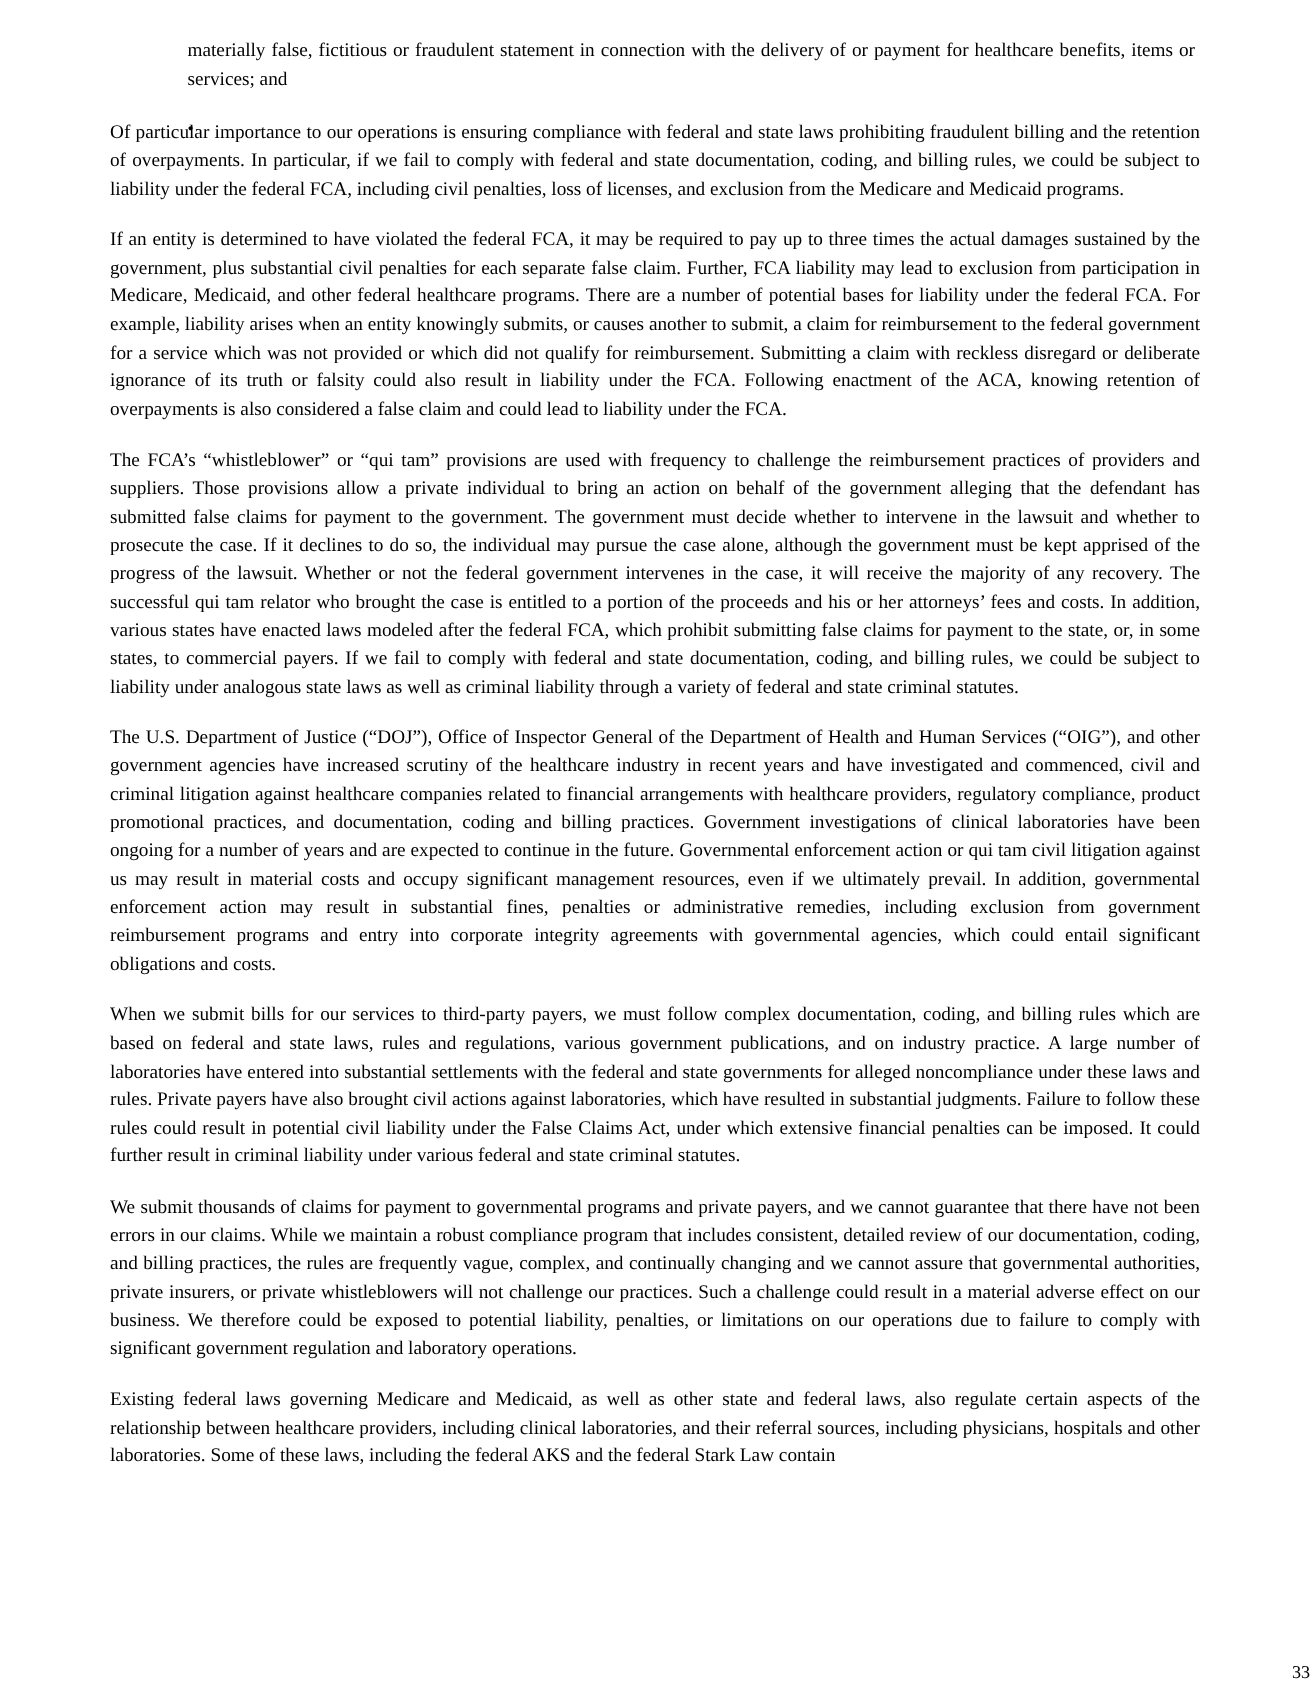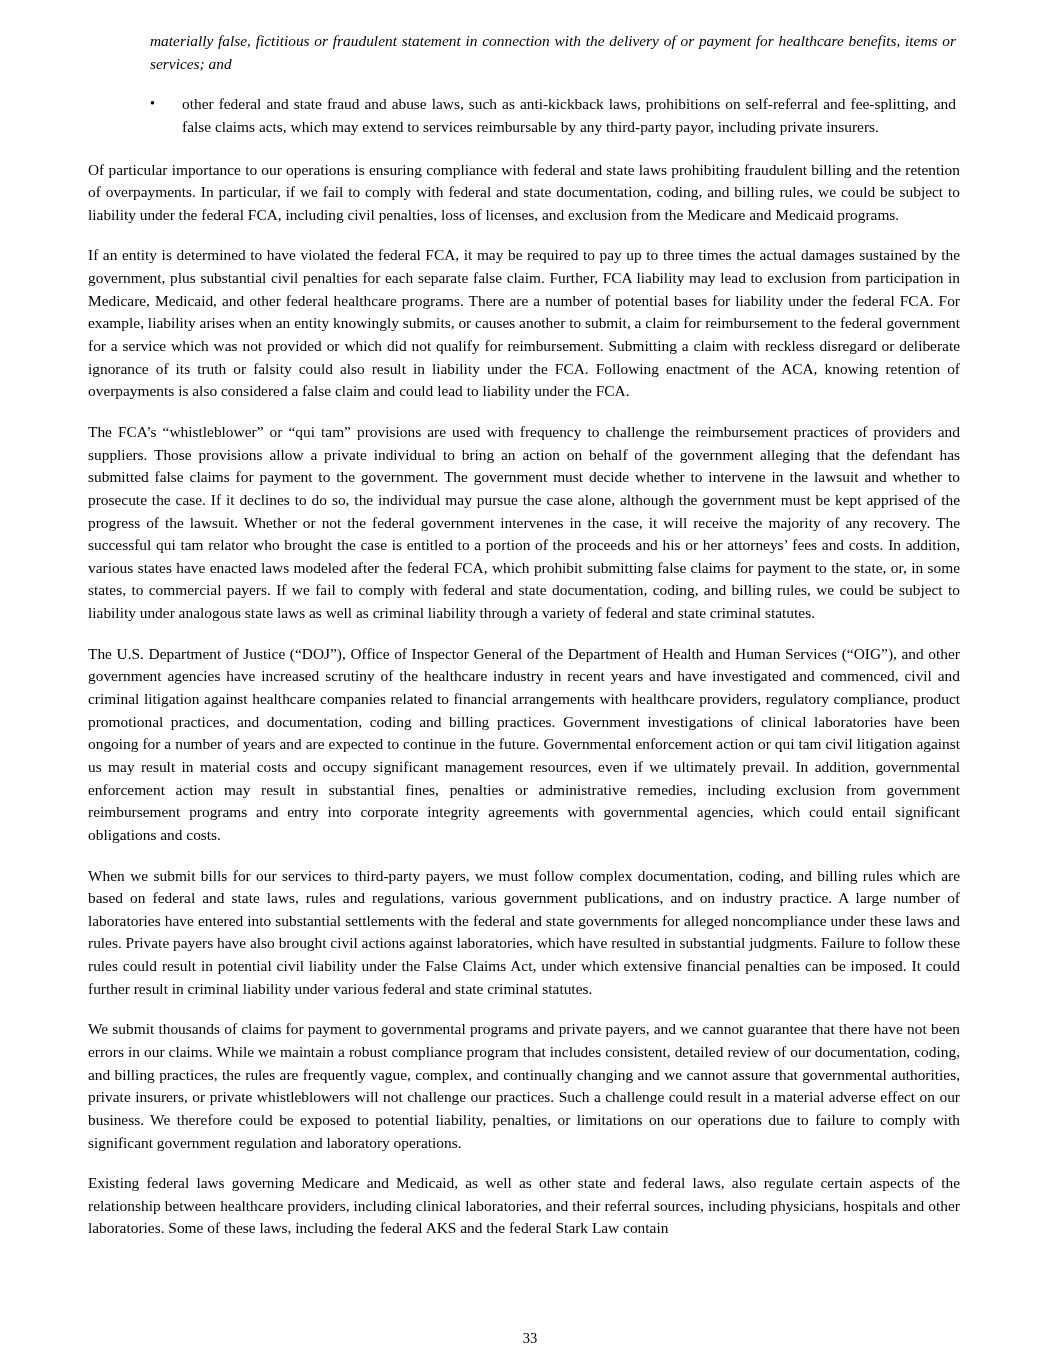--- a/index.html
+++ b/index.html
@@ -37,7 +37,6 @@
   .indent-block {
     margin-left: 62px;
     margin-right: 4px;
-    font-style: italic;
   }
   .indent-block p.body-para {
     text-align: justify;

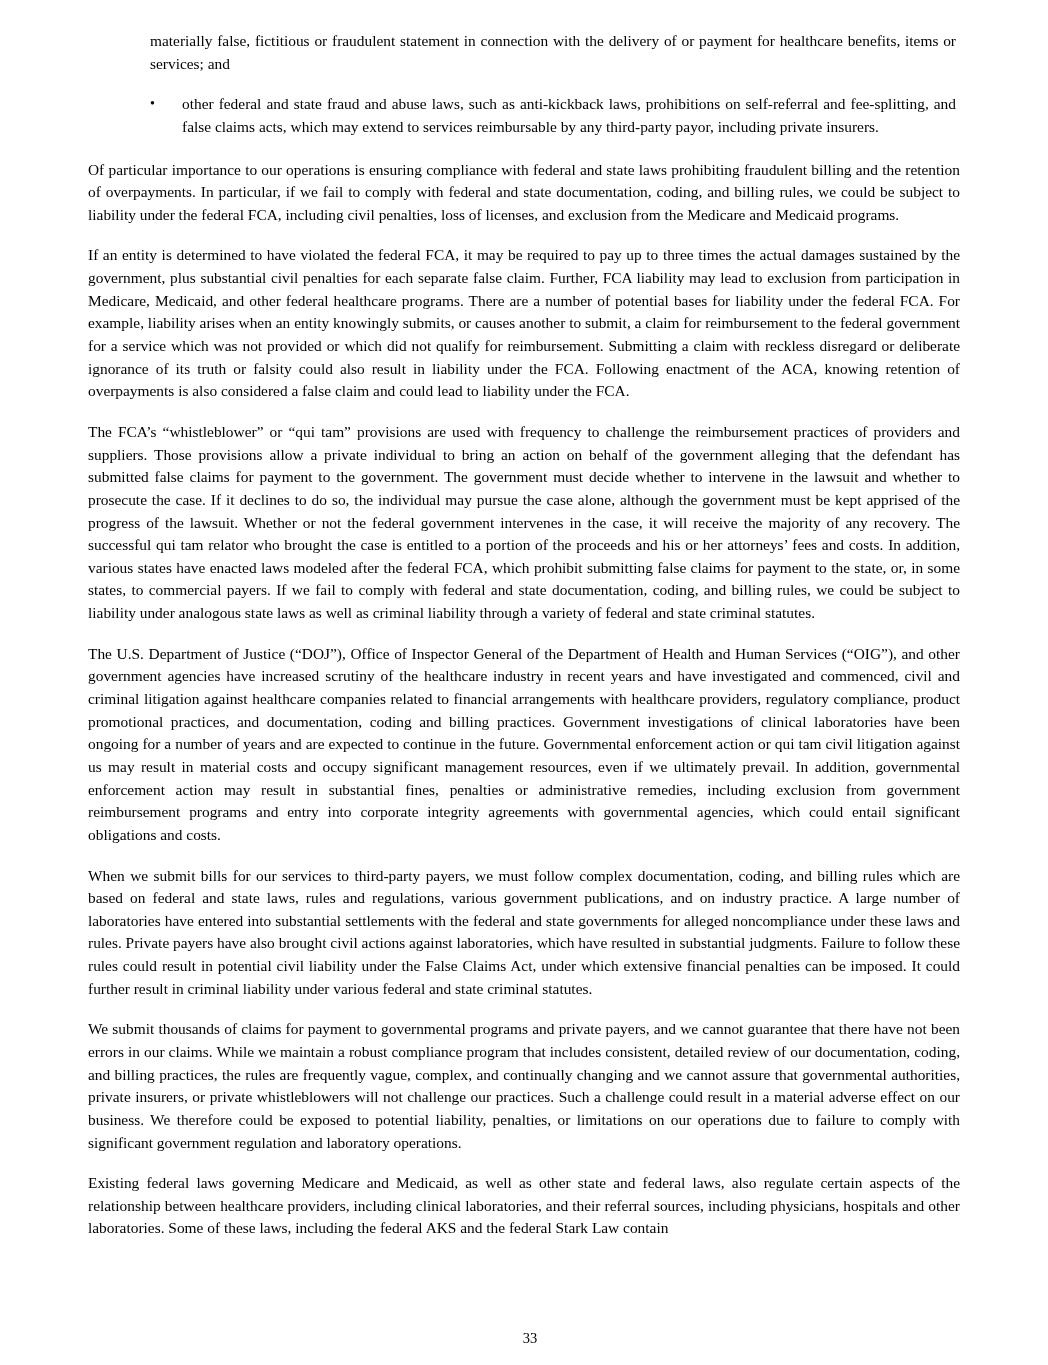--- a/index.html
+++ b/index.html
@@ -83,7 +83,6 @@
   <ul class="bullets">
     <li>
       <span class="bullet-dot">•</span>
-      <span>other federal and state fraud and abuse laws, such as anti-kickback laws, prohibitions on self-referral and fee-splitting, and false claims acts, which may extend to services reimbursable by any third-party payor, including private insurers.</span>
     </li>
   </ul>
 

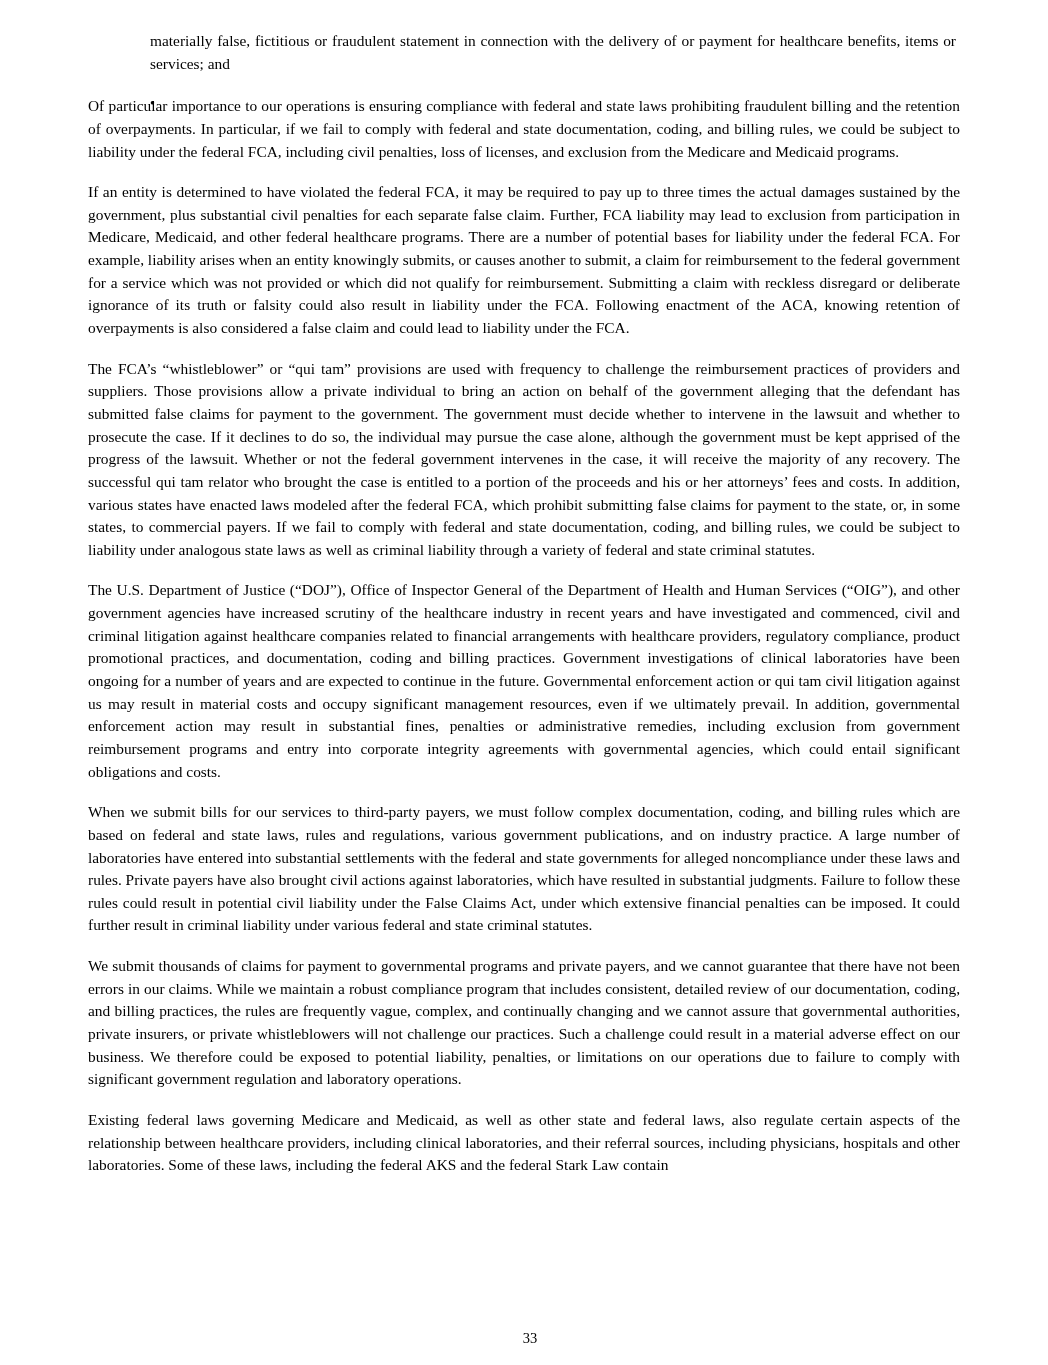--- a/index.html
+++ b/index.html
@@ -66,7 +66,7 @@
     left: 12px;
     right: 0;
     bottom: 18px;
-    text-align: center;
+    text-align: right;
     font-size: 14.5px;
   }
 </style>

